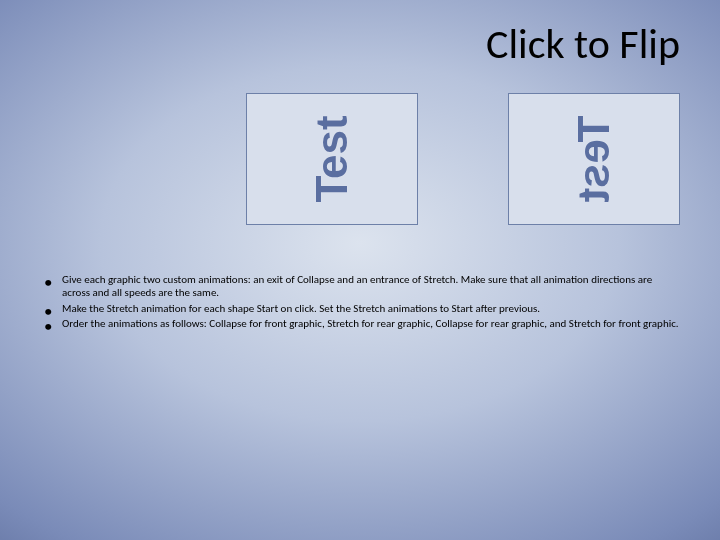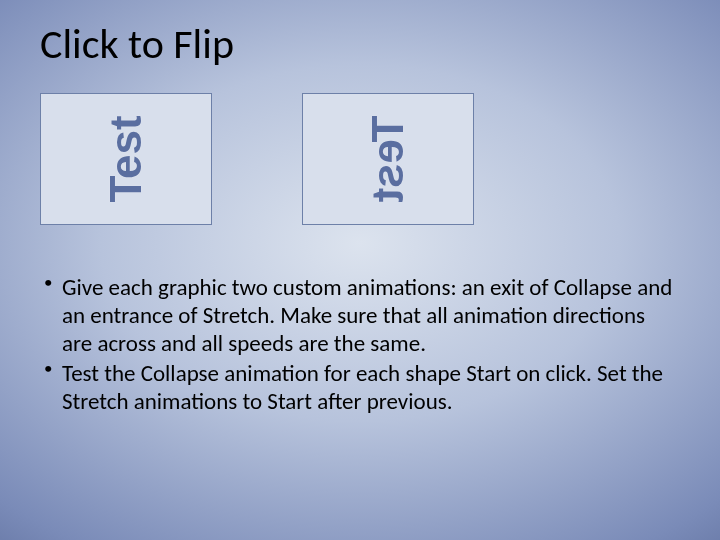--- a/index.html
+++ b/index.html
@@ -14,7 +14,7 @@
     height: 100%;
     display: flex;
     flex-direction: column;
-    align-items: flex-start;
+    align-items: flex-end;
     padding: 18px 40px 28px 40px;
   }
   .title {

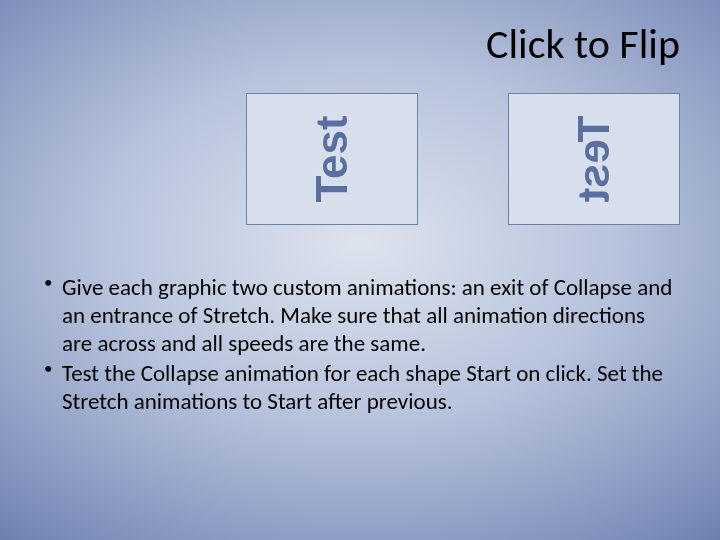--- a/index.html
+++ b/index.html
@@ -55,7 +55,7 @@
     width: 100%;
     max-width: 640px;
     list-style: none;
-    font-size: 23px;
+    font-size: 11px;
     line-height: 1.22;
     color: #000;
   }

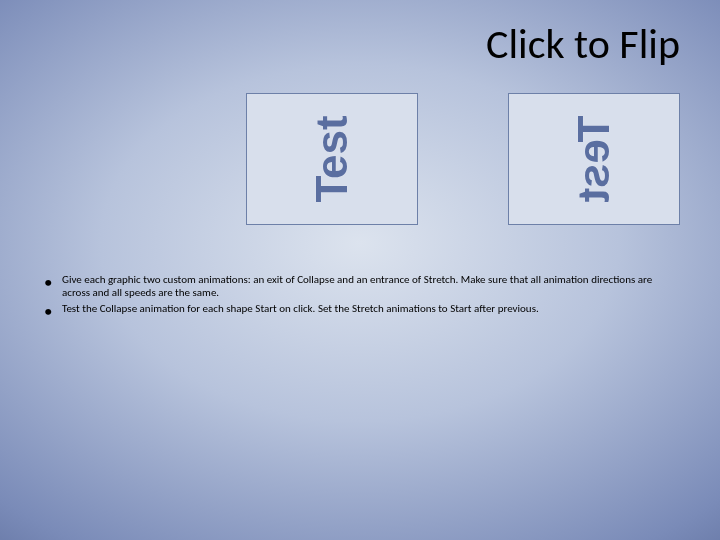--- a/index.html
+++ b/index.html
@@ -90,7 +90,7 @@
 
   <ul class="bullets">
     <li>Give each graphic two custom animations: an exit of Collapse and an entrance of Stretch.  Make sure that all animation directions are across and all speeds are the same.</li>
-    <li>Test the Collapse animation for each shape Start on click.  Set the Stretch animations to Start after previous.</li>
+    <li>Make the Stretch animation for each shape Start on click.  Set the Stretch animations to Start after previous.</li>
   </ul>
 
 </div>

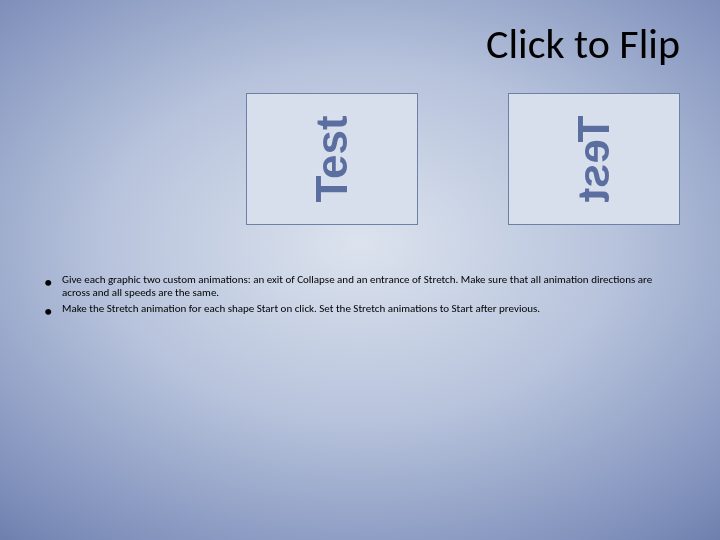--- a/index.html
+++ b/index.html
@@ -91,6 +91,7 @@
   <ul class="bullets">
     <li>Give each graphic two custom animations: an exit of Collapse and an entrance of Stretch.  Make sure that all animation directions are across and all speeds are the same.</li>
     <li>Make the Stretch animation for each shape Start on click.  Set the Stretch animations to Start after previous.</li>
+    <li>Order the animations as follows:   Collapse for front graphic, Stretch for rear graphic, Collapse for rear graphic, and Stretch for front graphic.</li>
   </ul>
 
 </div>

